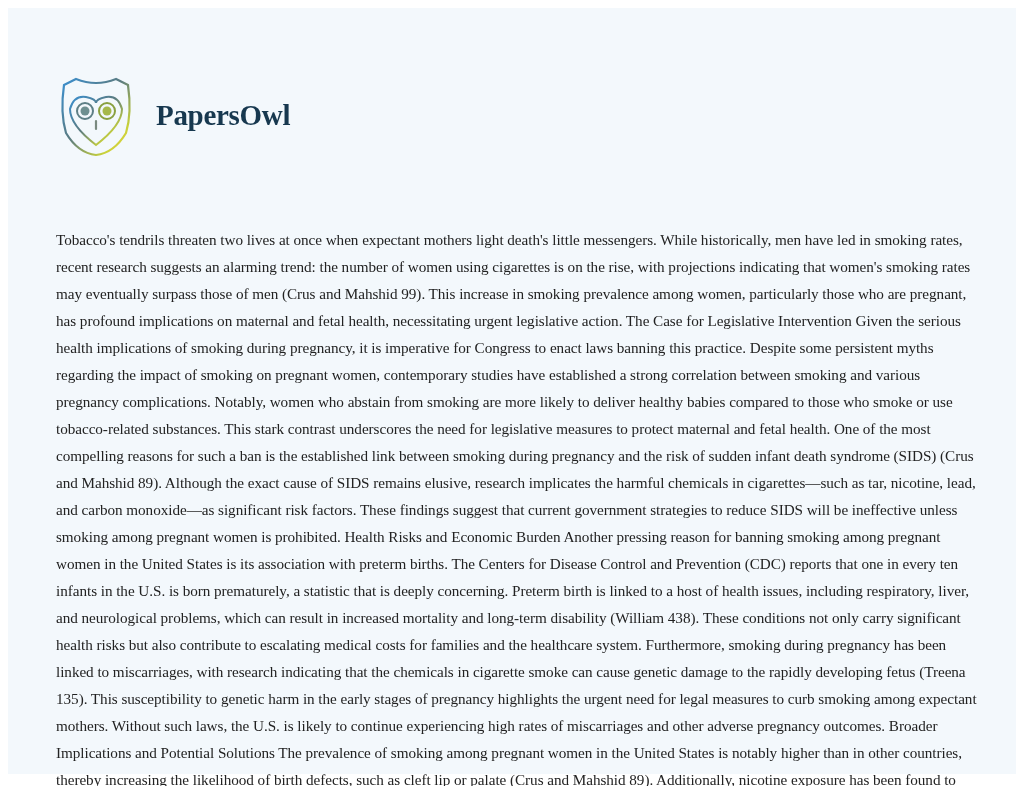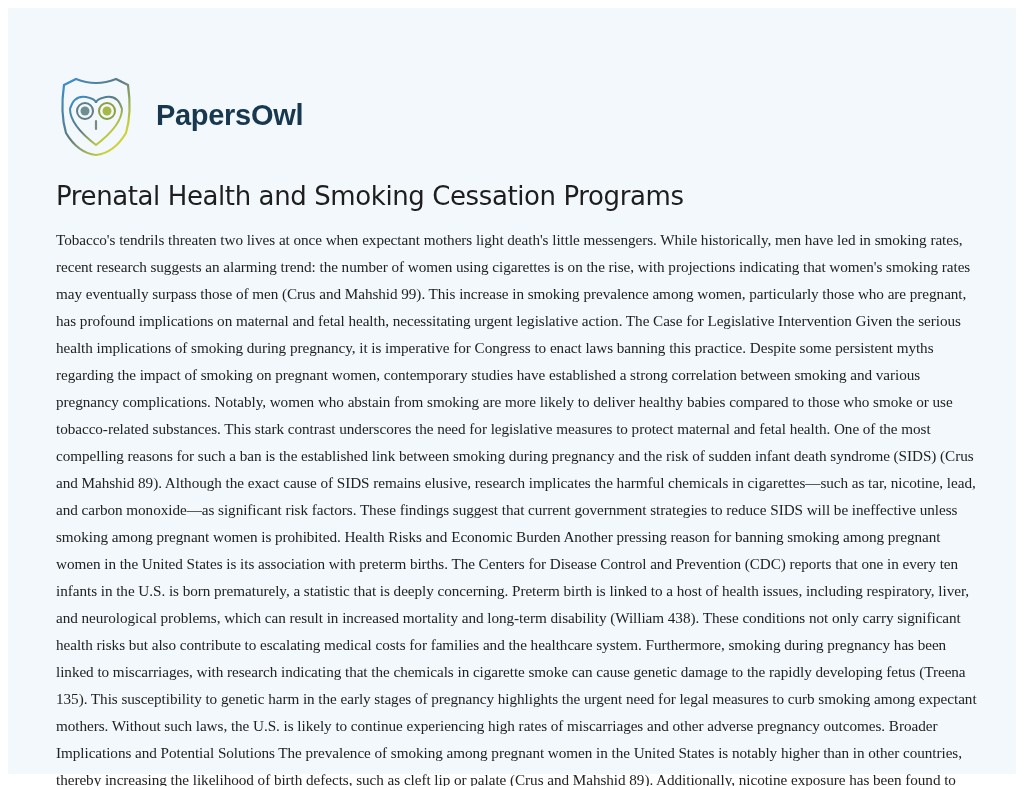--- a/index.html
+++ b/index.html
@@ -36,7 +36,7 @@
       flex-direction: column;
     }
     .brand-name {
-      font-family: Liberation Sans, sans-serif;
+      font-family: Liberation Serif, serif;
       font-weight: bold;
       font-size: 29px;
       color: #17384f;

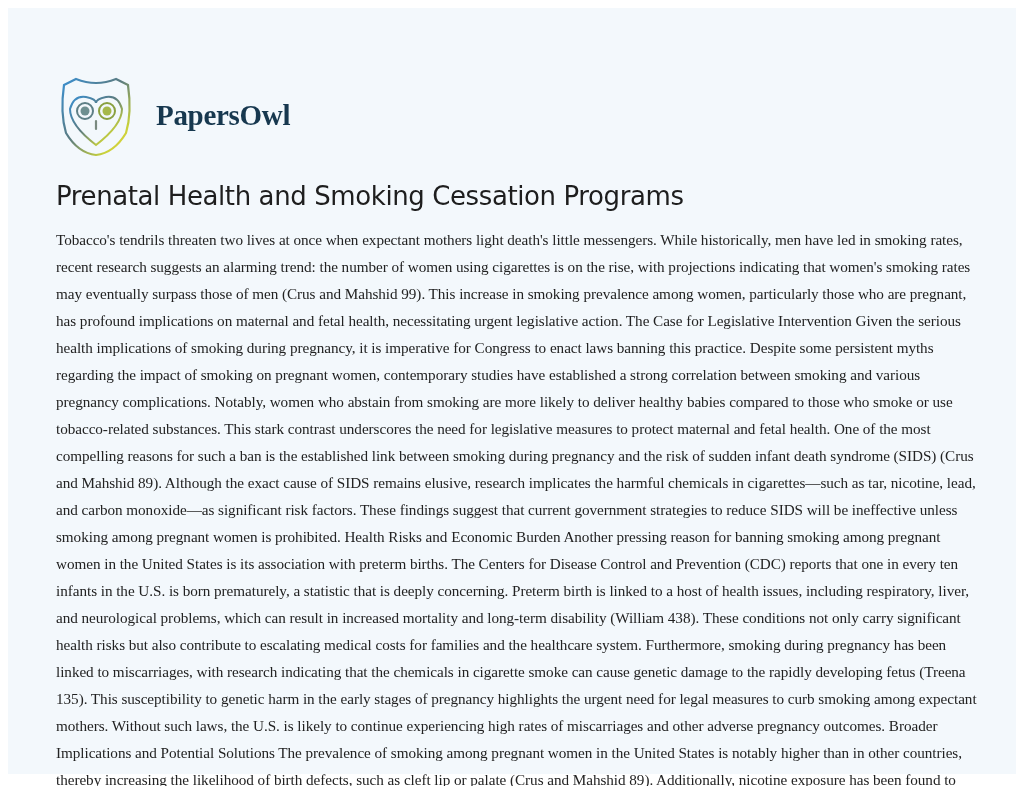--- a/index.html
+++ b/index.html
@@ -103,7 +103,6 @@
     </div>
   </div>
 
-  <h1 class="title">Prenatal Health and Smoking Cessation Programs</h1>
 
   <p class="body-text">Tobacco's tendrils threaten two lives at once when expectant mothers light death's little messengers. While historically, men have led in smoking rates, recent research suggests an alarming trend: the number of women using cigarettes is on the rise, with projections indicating that women's smoking rates may eventually surpass those of men (Crus and Mahshid 99). This increase in smoking prevalence among women, particularly those who are pregnant, has profound implications on maternal and fetal health, necessitating urgent legislative action. The Case for Legislative Intervention Given the serious health implications of smoking during pregnancy, it is imperative for Congress to enact laws banning this practice. Despite some persistent myths regarding the impact of smoking on pregnant women, contemporary studies have established a strong correlation between smoking and various pregnancy complications. Notably, women who abstain from smoking are more likely to deliver healthy babies compared to those who smoke or use tobacco-related substances. This stark contrast underscores the need for legislative measures to protect maternal and fetal health. One of the most compelling reasons for such a ban is the established link between smoking during pregnancy and the risk of sudden infant death syndrome (SIDS) (Crus and Mahshid 89). Although the exact cause of SIDS remains elusive, research implicates the harmful chemicals in cigarettes—such as tar, nicotine, lead, and carbon monoxide—as significant risk factors. These findings suggest that current government strategies to reduce SIDS will be ineffective unless smoking among pregnant women is prohibited. Health Risks and Economic Burden Another pressing reason for banning smoking among pregnant women in the United States is its association with preterm births. The Centers for Disease Control and Prevention (CDC) reports that one in every ten infants in the U.S. is born prematurely, a statistic that is deeply concerning. Preterm birth is linked to a host of health issues, including respiratory, liver, and neurological problems, which can result in increased mortality and long-term disability (William 438). These conditions not only carry significant health risks but also contribute to escalating medical costs for families and the healthcare system. Furthermore, smoking during pregnancy has been linked to miscarriages, with research indicating that the chemicals in cigarette smoke can cause genetic damage to the rapidly developing fetus (Treena 135). This susceptibility to genetic harm in the early stages of pregnancy highlights the urgent need for legal measures to curb smoking among expectant mothers. Without such laws, the U.S. is likely to continue experiencing high rates of miscarriages and other adverse pregnancy outcomes. Broader Implications and Potential Solutions The prevalence of smoking among pregnant women in the United States is notably higher than in other countries, thereby increasing the likelihood of birth defects, such as cleft lip or palate (Crus and Mahshid 89). Additionally, nicotine exposure has been found to pose a risk for ectopic pregnancy, a condition where the embryo implants outside the uterus, often in the fallopian tubes, necessitating surgical intervention (William 439). Similarly, smoking is a major contributor to placental complications, which can compromise the supply of oxygen and nutrients to the fetus, severely limiting its chances of survival (Treena</p>
 </div>

